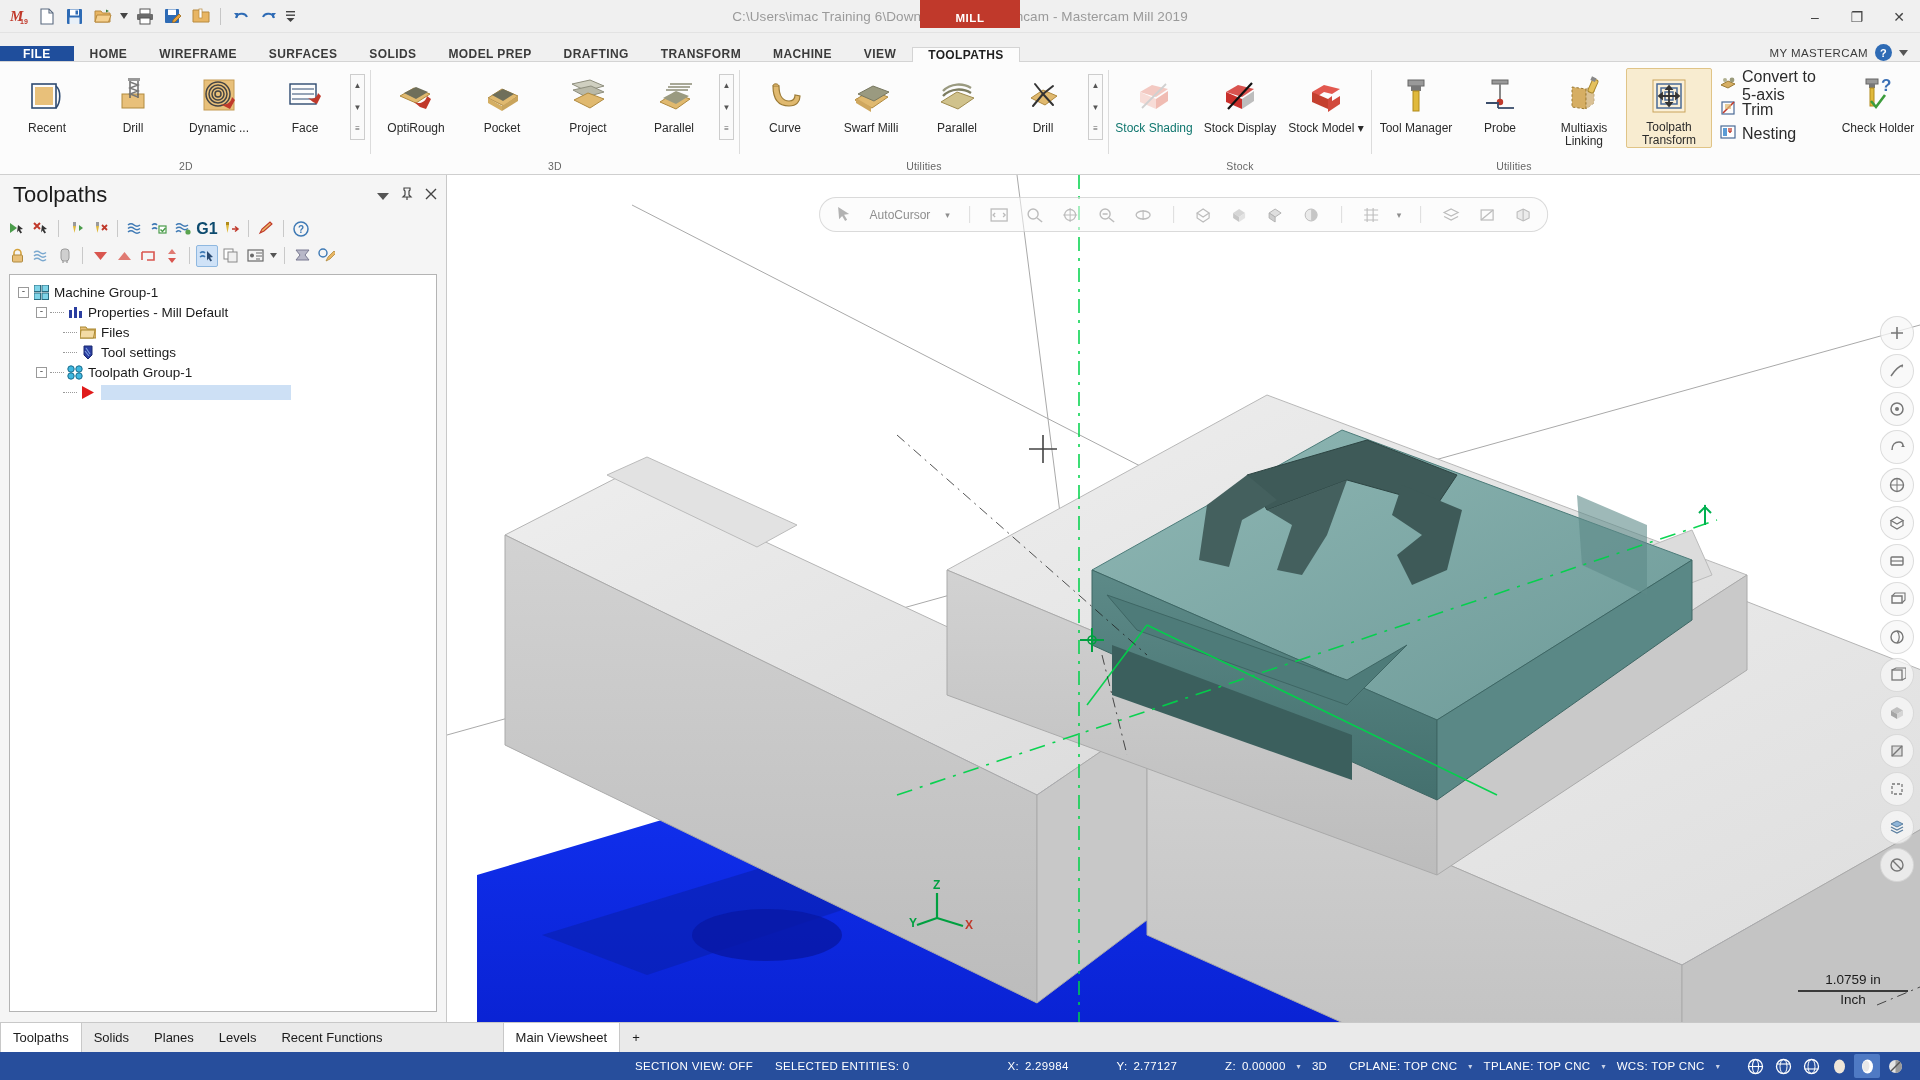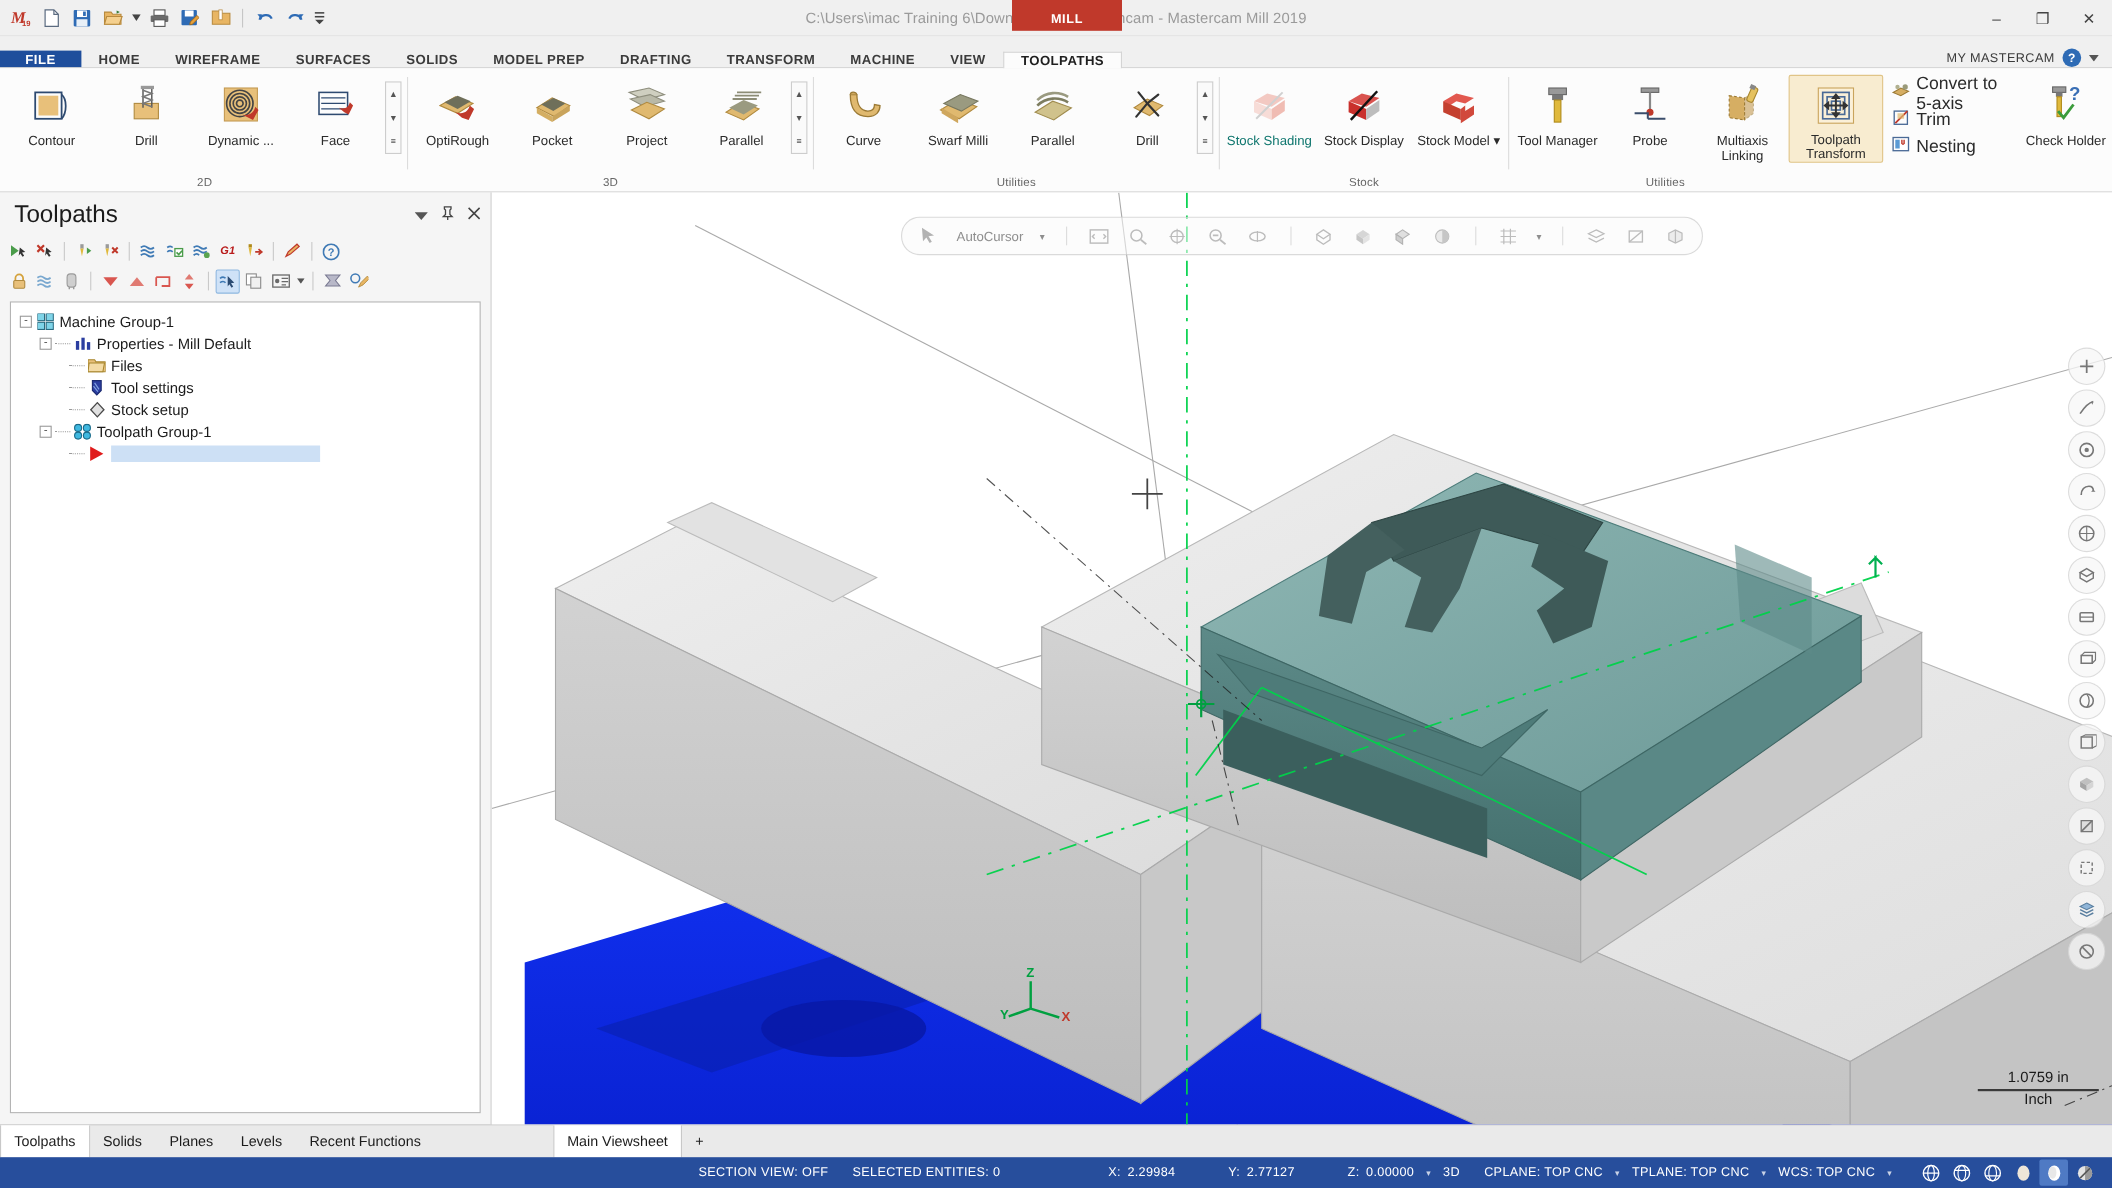--- a/index.html
+++ b/index.html
@@ -316,7 +316,7 @@
                 <path d="M30 10c5 4 5 16 0 22" fill="none" stroke="#2e4a70" stroke-width="1.6"></path>
               </svg>
           </div>
-          <div class="lbl">Contour</div>
+          <div class="lbl">Recent</div>
         </div>
         <div class="big-btn">
           <div class="ico">

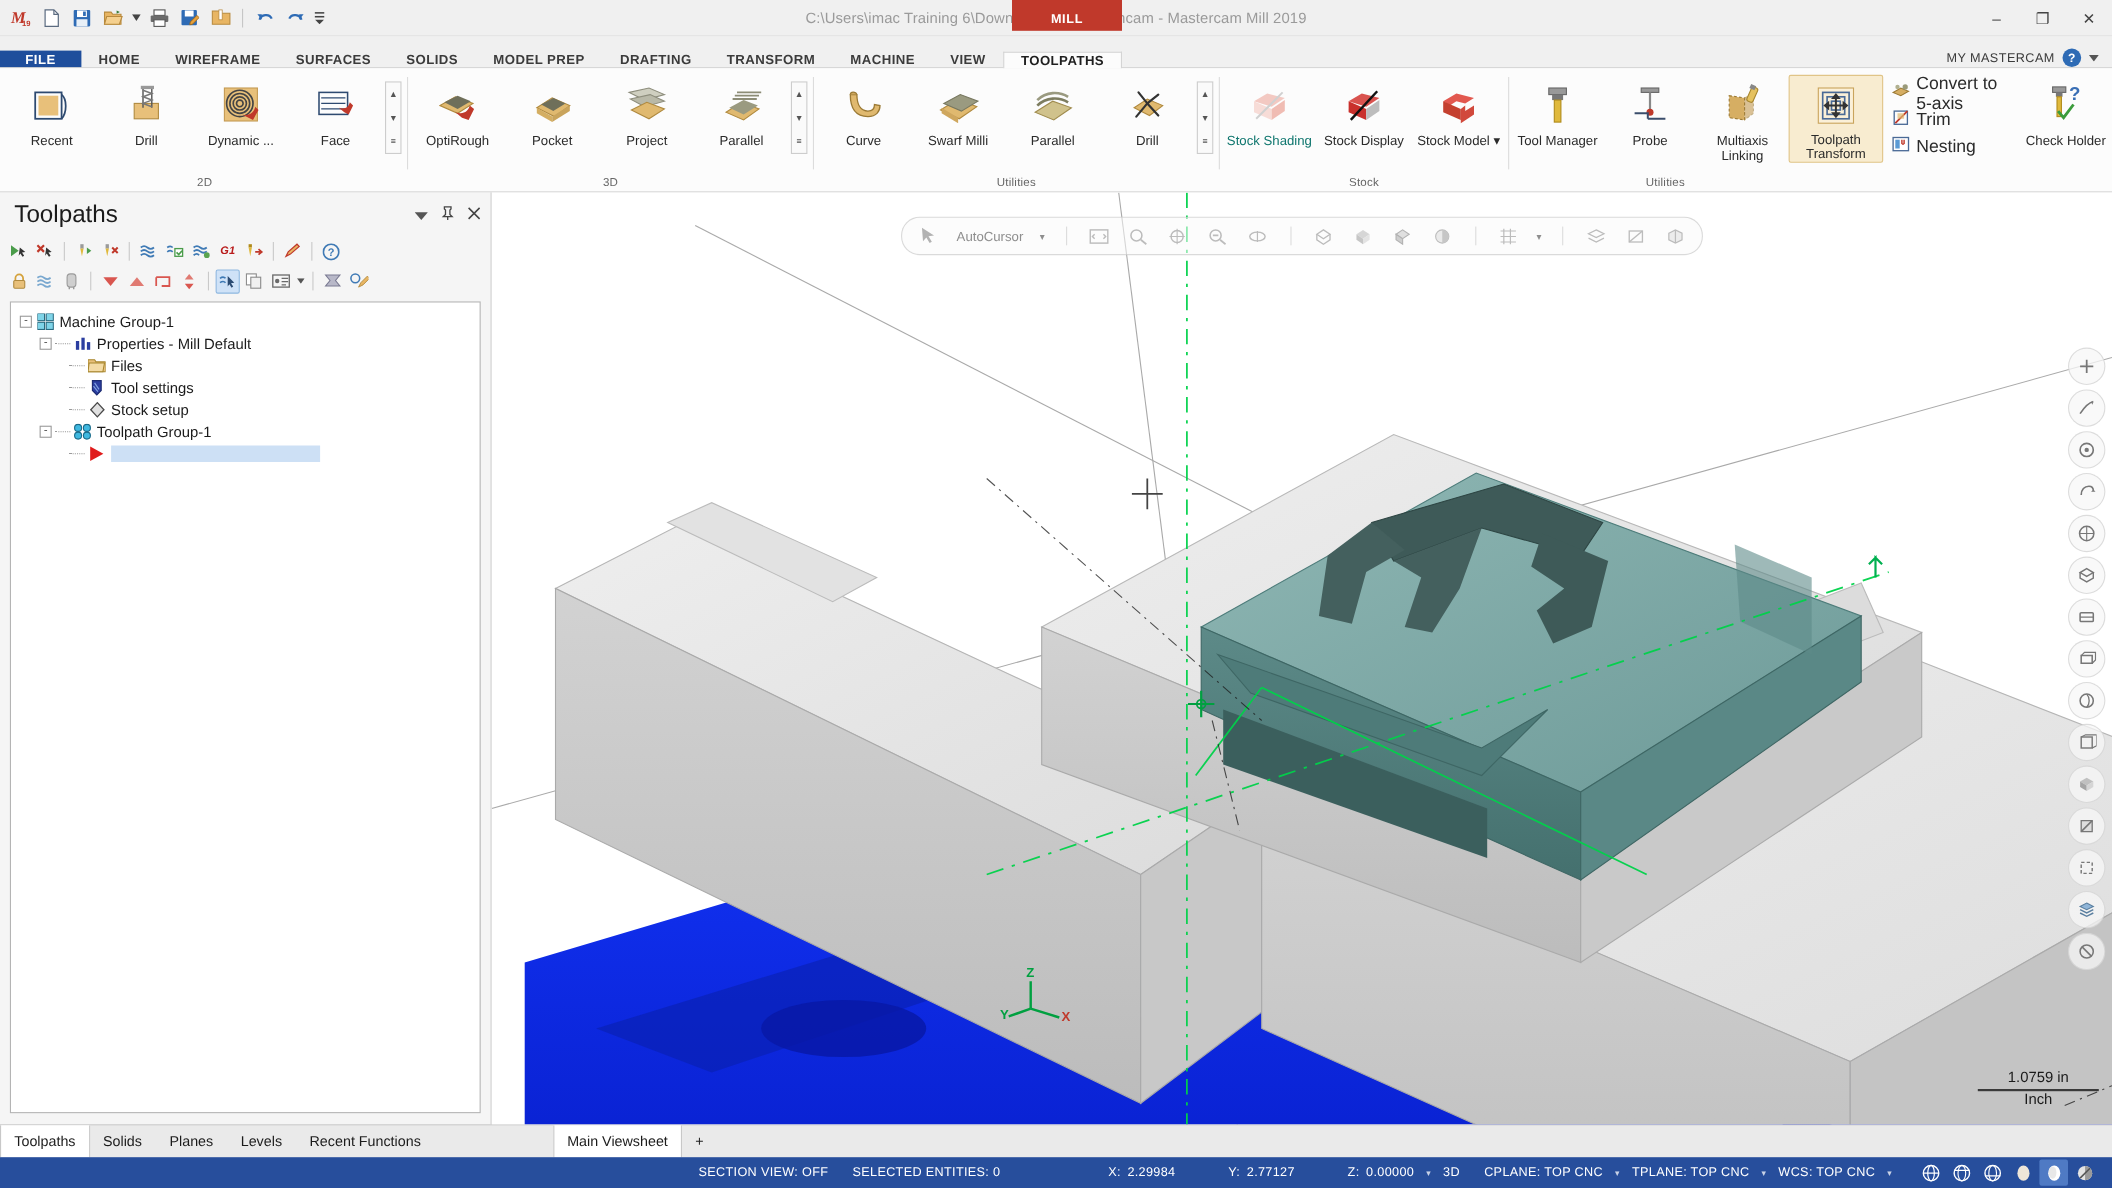--- a/index.html
+++ b/index.html
@@ -702,7 +702,7 @@
             </svg>
           </span>
         <span class="tb-ico">
-            <span style="font-size:10px;color:#b91c1c;font-weight:600;font-style:italic;">G1</span>
+            <span style="font-size:16px;color:#0c4a6e;font-weight:600;">G1</span>
           </span>
         <span class="tb-ico">
             <svg width="17" height="15" viewBox="0 0 17 15">

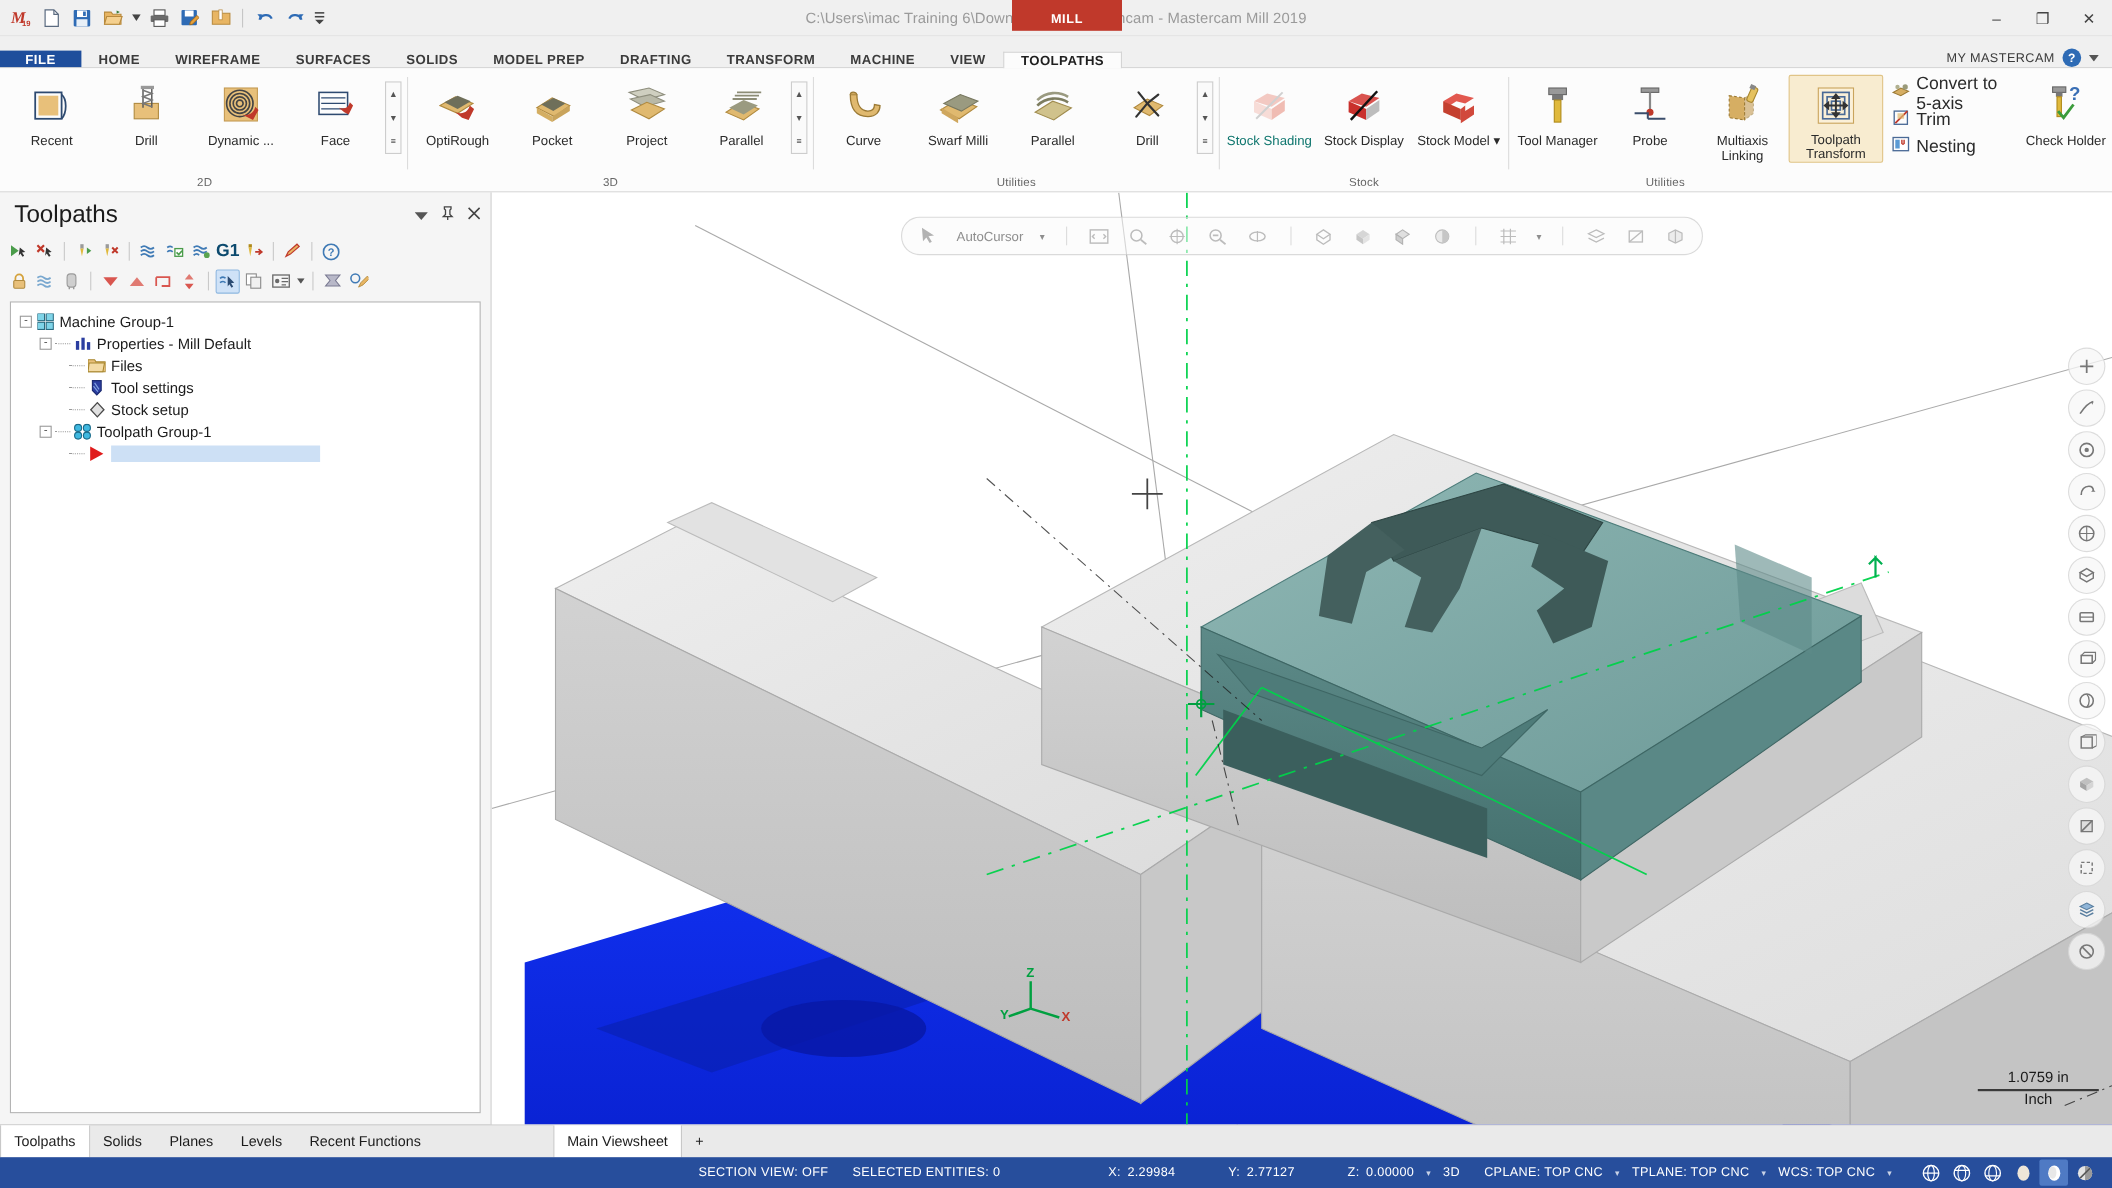--- a/index.html
+++ b/index.html
@@ -863,15 +863,6 @@
           <span>Tool settings</span>
         </div>
 
-        <div class="tnode" style="padding-left:47px;">
-          <span class="tdash"></span>
-          <span class="tico">
-            <svg width="15" height="15" viewBox="0 0 15 15">
-                <path d="M7.5 1l6 6.5-6 6.5-6-6.5z" fill="#e0e0e0" stroke="#4a4a4a" stroke-width="1.2"></path>
-              </svg>
-          </span>
-          <span>Stock setup</span>
-        </div>
 
         <div class="tnode" style="padding-left:20px;">
           <span class="texp">-</span>

